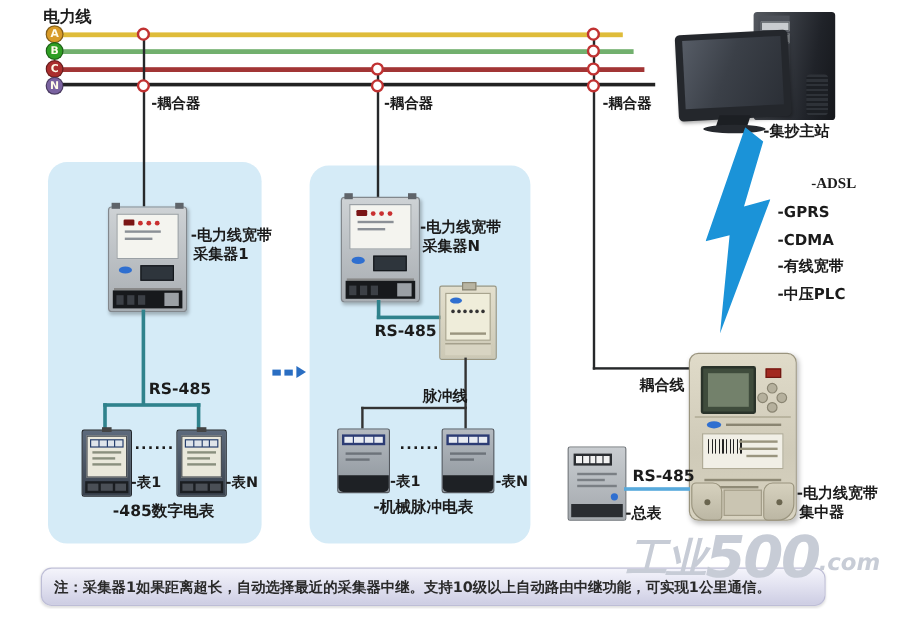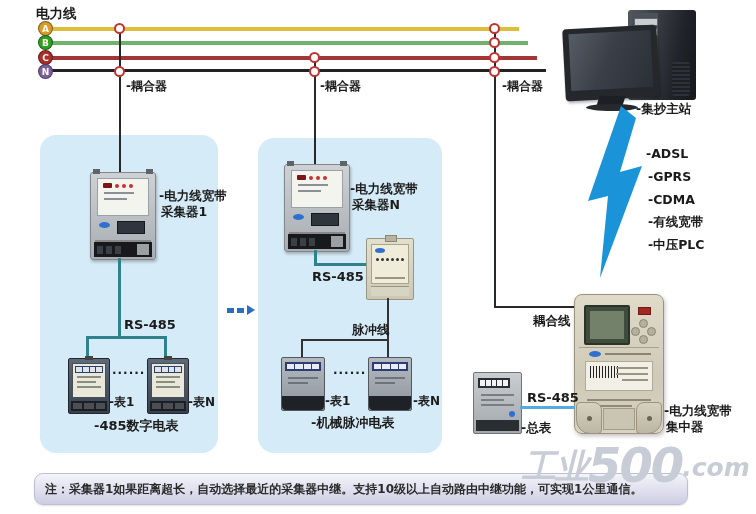--- a/index.html
+++ b/index.html
@@ -370,7 +370,7 @@
     <polygon points="33,0 0,95 20,90 12,172 54,60 32,66 48,12" fill="#1b93d8"></polygon>
   </svg>
 
-  <div class="lbl fs125" style="left:646px;top:146px;">-ADSL</div>
+  <div class="lbl fs125" style="left:676px;top:146px;font-family:Liberation Serif, serif;">-ADSL</div>
   <div class="lbl fs125" style="left:648px;top:169px;">-GPRS</div>
   <div class="lbl fs125" style="left:648px;top:192px;">-CDMA</div>
   <div class="lbl fs125" style="left:648px;top:214px;">-有线宽带</div>

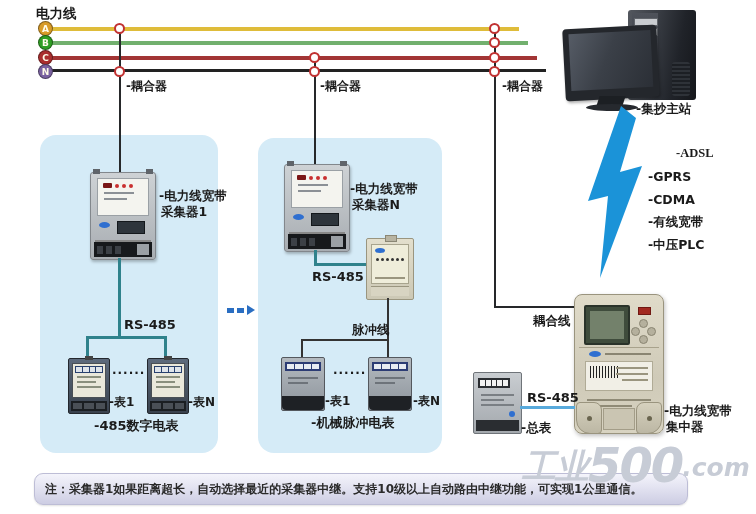--- a/index.html
+++ b/index.html
@@ -140,7 +140,7 @@
              white-space:nowrap;z-index:5;line-height:1;}
   .wm-a{font-size:34px;letter-spacing:-1px;vertical-align:baseline;}
   .wm-b{font-size:48px;letter-spacing:-2px;vertical-align:-4px;}
-  .wm-c{font-size:25px;vertical-align:2px;}
+  .wm-c{font-size:19px;vertical-align:2px;}
 </style>
 </head>
 <body>

